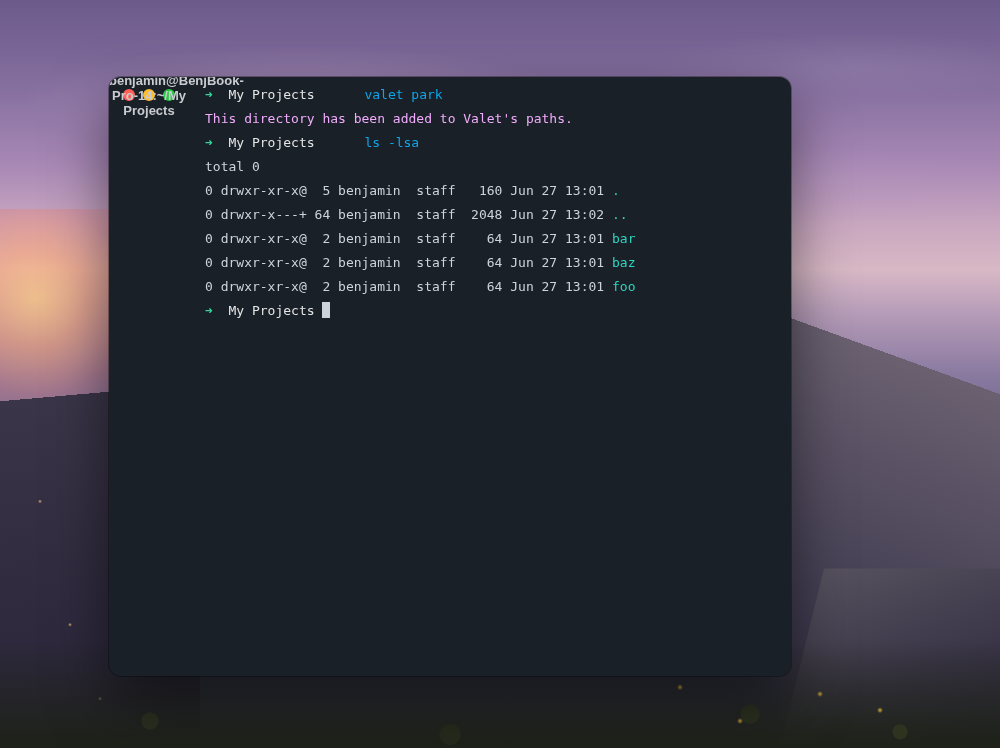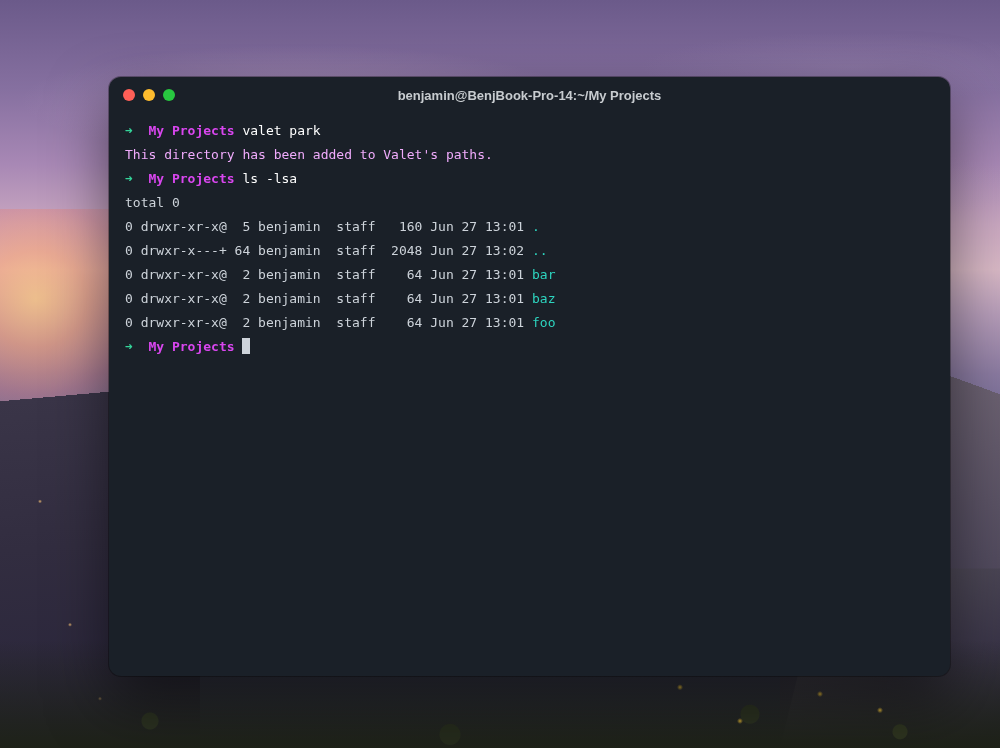--- a/index.html
+++ b/index.html
@@ -99,13 +99,13 @@
     position: absolute;
     left: 109px;
     top: 77px;
-    width: 841px;
+    width: 682px;
     height: 599px;
     background: #1a2028;
     border-radius: 12px;
     box-shadow: 0 25px 60px rgba(0,0,0,0.5), 0 0 0 1px rgba(0,0,0,0.3);
     display: flex;
-    flex-direction: column;
+    flex-direction: row;
     overflow: hidden;
   }
   .titlebar {

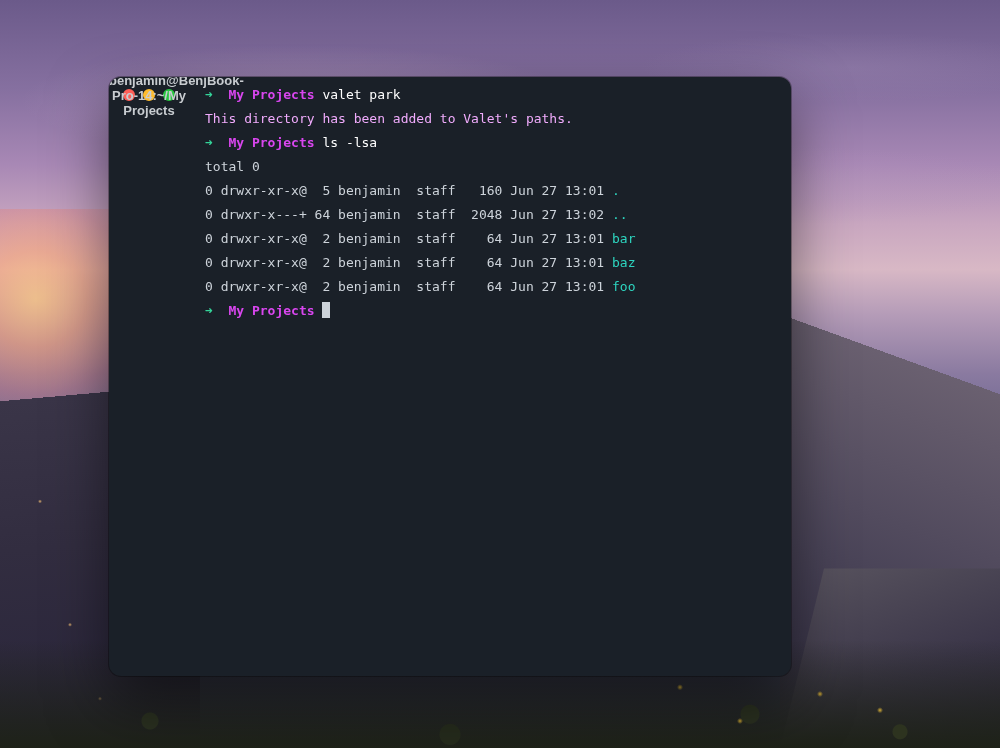--- a/index.html
+++ b/index.html
@@ -146,7 +146,7 @@
     overflow: hidden;
   }
   .arrow { color: #34d399; }
-  .dir { color: #d946ef; font-weight: 700; }
+  .dir { color: #e5e5e5; font-weight: 400; }
   .cmd { color: #ffffff; }
   .success { color: #f0abfc; }
   .name-cyan { color: #2dd4bf; }

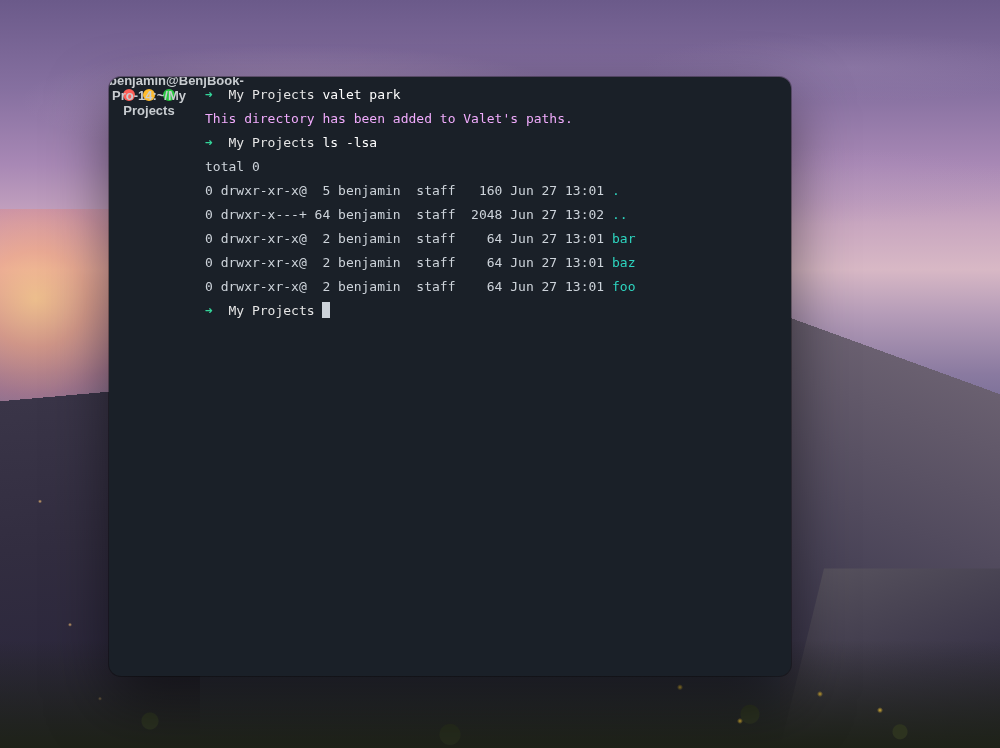--- a/index.html
+++ b/index.html
@@ -147,7 +147,7 @@
   }
   .arrow { color: #34d399; }
   .dir { color: #e5e5e5; font-weight: 400; }
-  .cmd { color: #ffffff; }
+  .cmd { color: #0ea5e9; margin-left: 42px; }
   .success { color: #f0abfc; }
   .name-cyan { color: #2dd4bf; }
   .cursor {

